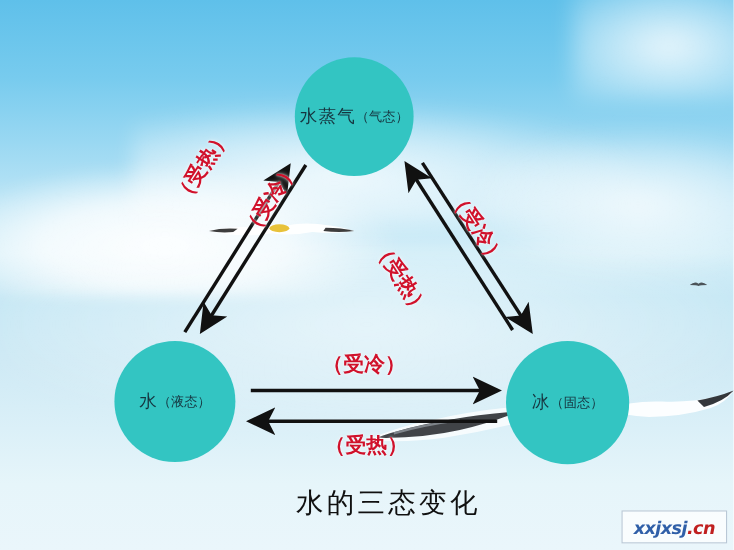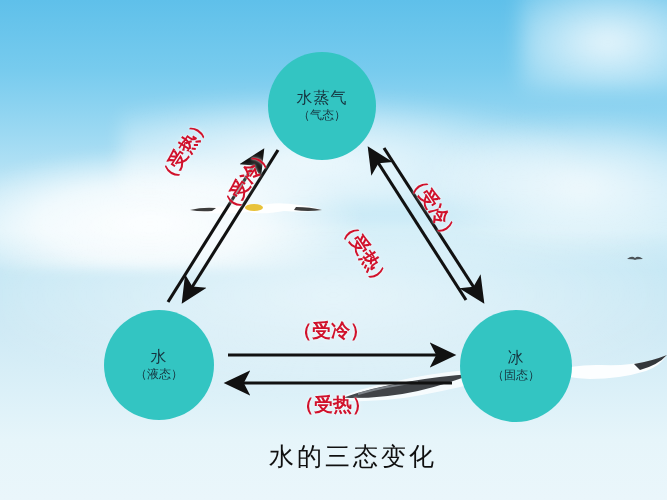--- a/index.html
+++ b/index.html
@@ -65,7 +65,7 @@
     position: absolute;
     border-radius: 50%;
     display: flex;
-    flex-direction: column;
+    flex-direction: row;
     align-items: center;
     justify-content: center;
     color: #16343f;

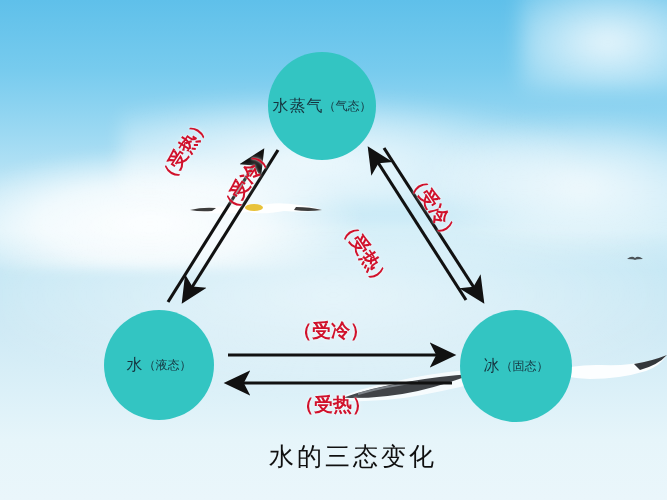--- a/index.html
+++ b/index.html
@@ -255,6 +255,9 @@
 
   <div id="title" style="color: rgb(16, 16, 16);">水的三态变化</div>
 
+  <div id="watermark">
+    <span class="wm-text"><span>xxjxsj</span><span class="dot">.cn</span></span>
+  </div>
 
 </div>
 

